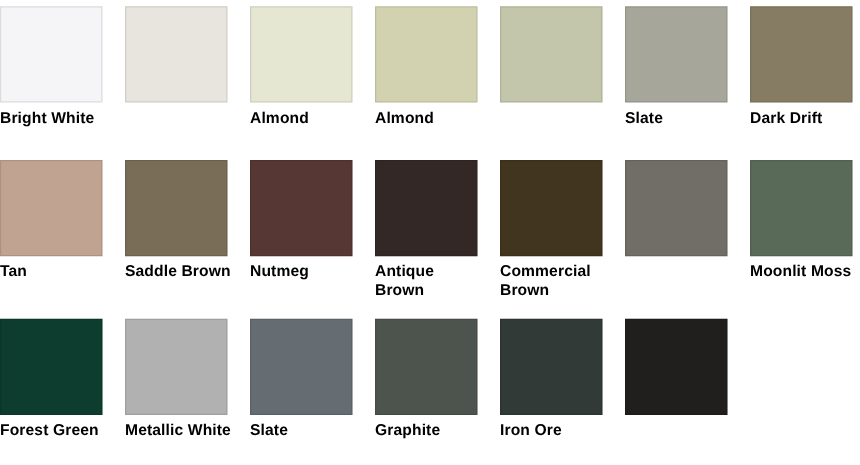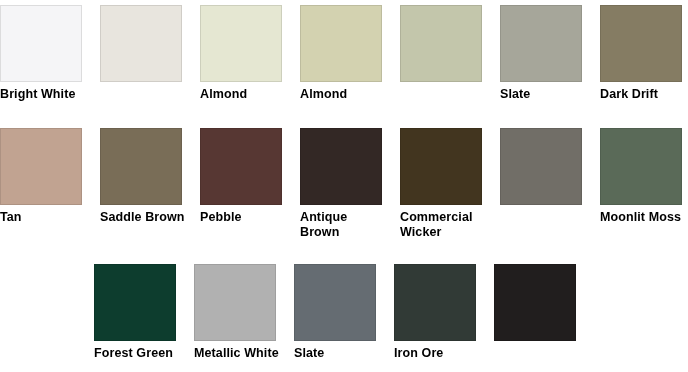--- a/index.html
+++ b/index.html
@@ -99,7 +99,7 @@
       </div>
       <div class="swatch-cell">
         <div class="swatch-chip" style="background-color: rgb(87, 55, 51);"></div>
-        <div class="swatch-label">Pebble</div>
+        <div class="swatch-label">Nutmeg</div>
       </div>
       <div class="swatch-cell">
         <div class="swatch-chip" style="background-color: rgb(51, 40, 37);"></div>

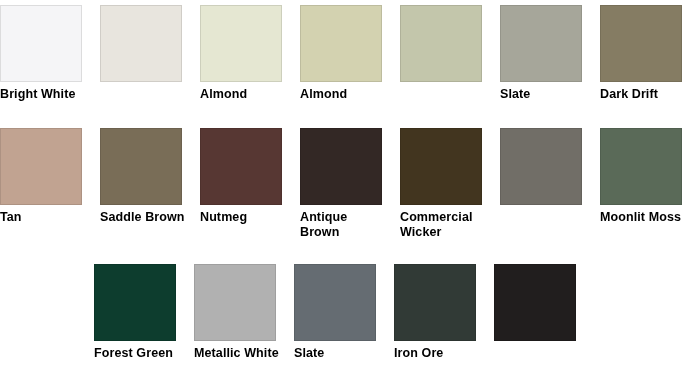--- a/index.html
+++ b/index.html
@@ -107,7 +107,7 @@
       </div>
       <div class="swatch-cell">
         <div class="swatch-chip" style="background-color: rgb(66, 53, 31);"></div>
-        <div class="swatch-label">Commercial Wicker</div>
+        <div class="swatch-label">Commercial Brown</div>
       </div>
       <div class="swatch-cell">
         <div class="swatch-chip" style="background-color: rgb(113, 110, 103);"></div>

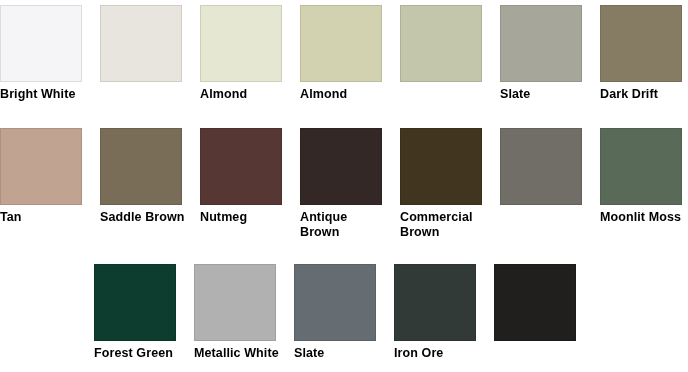--- a/index.html
+++ b/index.html
@@ -31,7 +31,7 @@
   }
   .row-1 { top: 5px; }
   .row-2 { top: 128px; }
-  .row-3 { top: 264px; justify-content: center; }
+  .row-3 { top: 255px; }
 
   .swatch-cell {
     width: 100px;

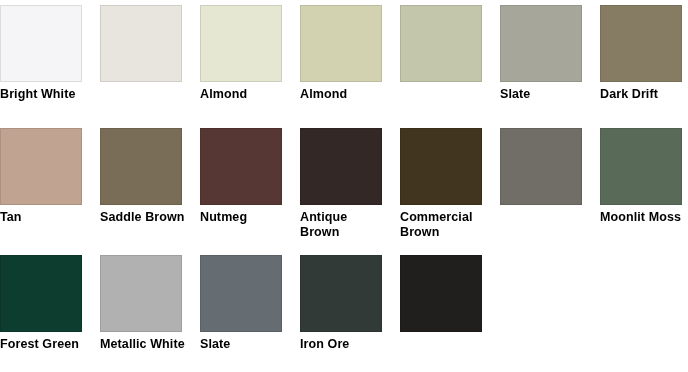--- a/index.html
+++ b/index.html
@@ -131,6 +131,10 @@
         <div class="swatch-label">Slate</div>
       </div>
       <div class="swatch-cell">
+        <div class="swatch-chip" style="background-color: rgb(77, 83, 77);"></div>
+        <div class="swatch-label">Graphite</div>
+      </div>
+      <div class="swatch-cell">
         <div class="swatch-chip" style="background-color: rgb(49, 58, 54);"></div>
         <div class="swatch-label">Iron Ore</div>
       </div>

